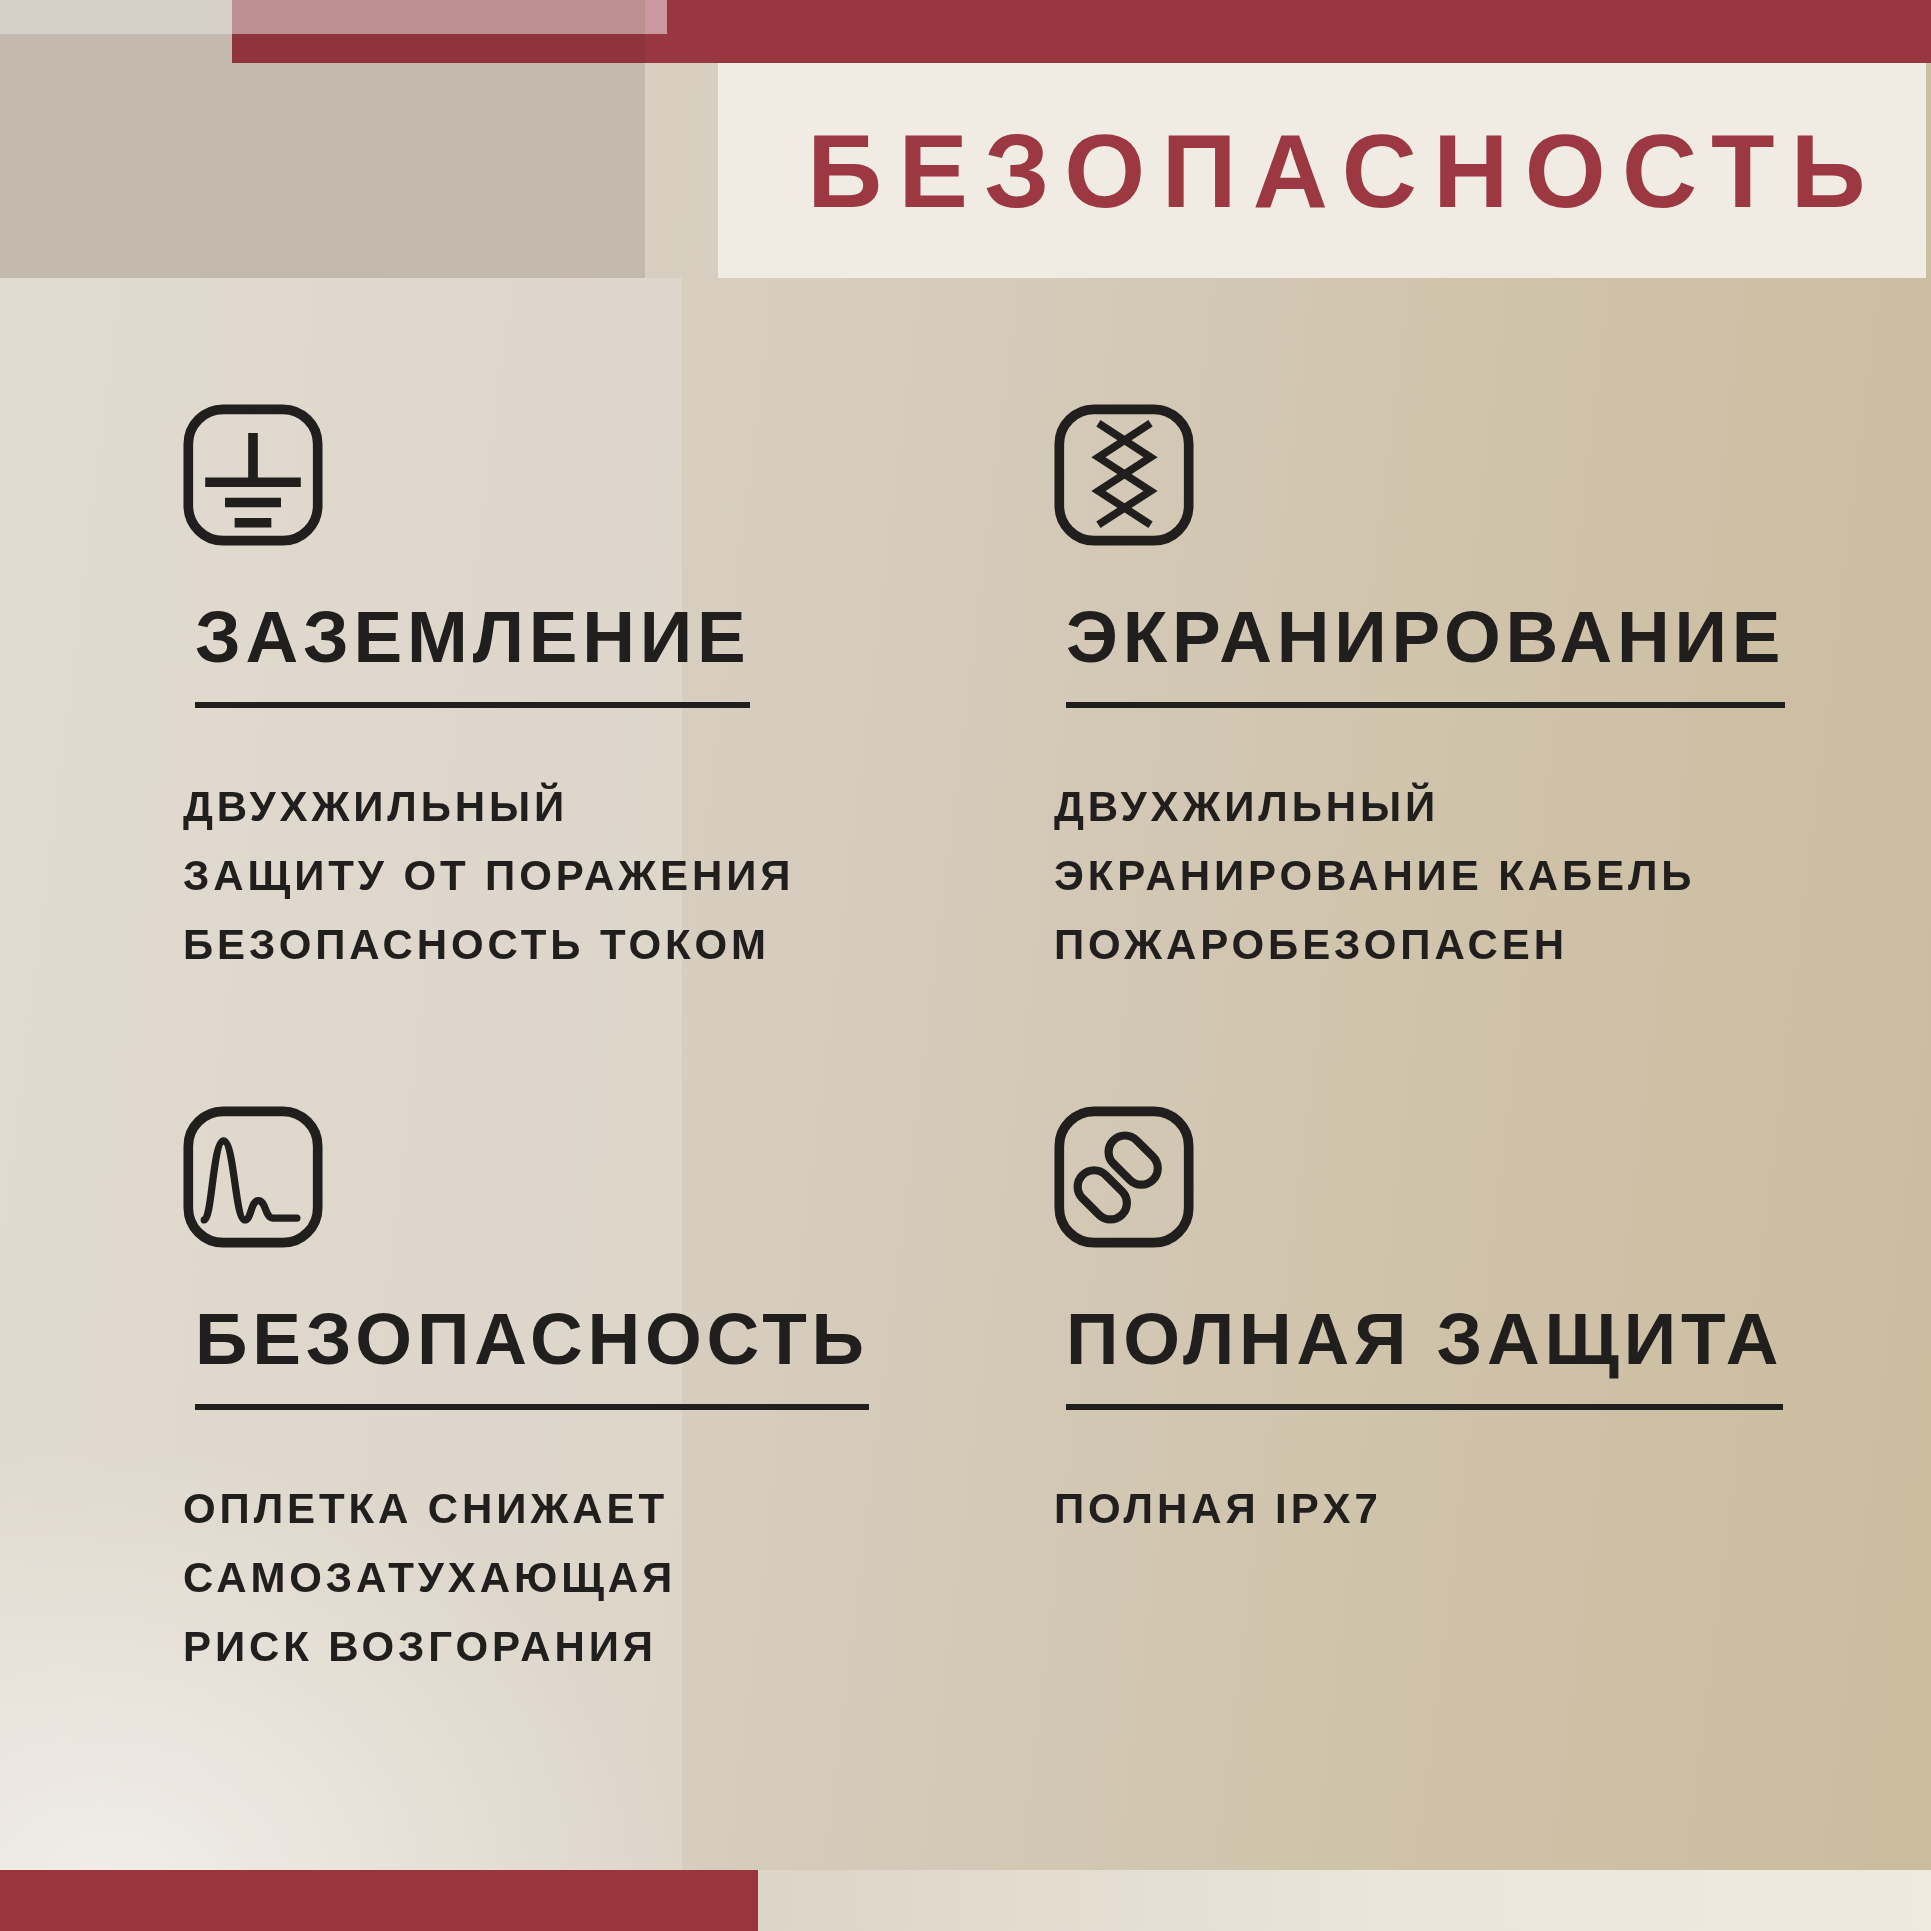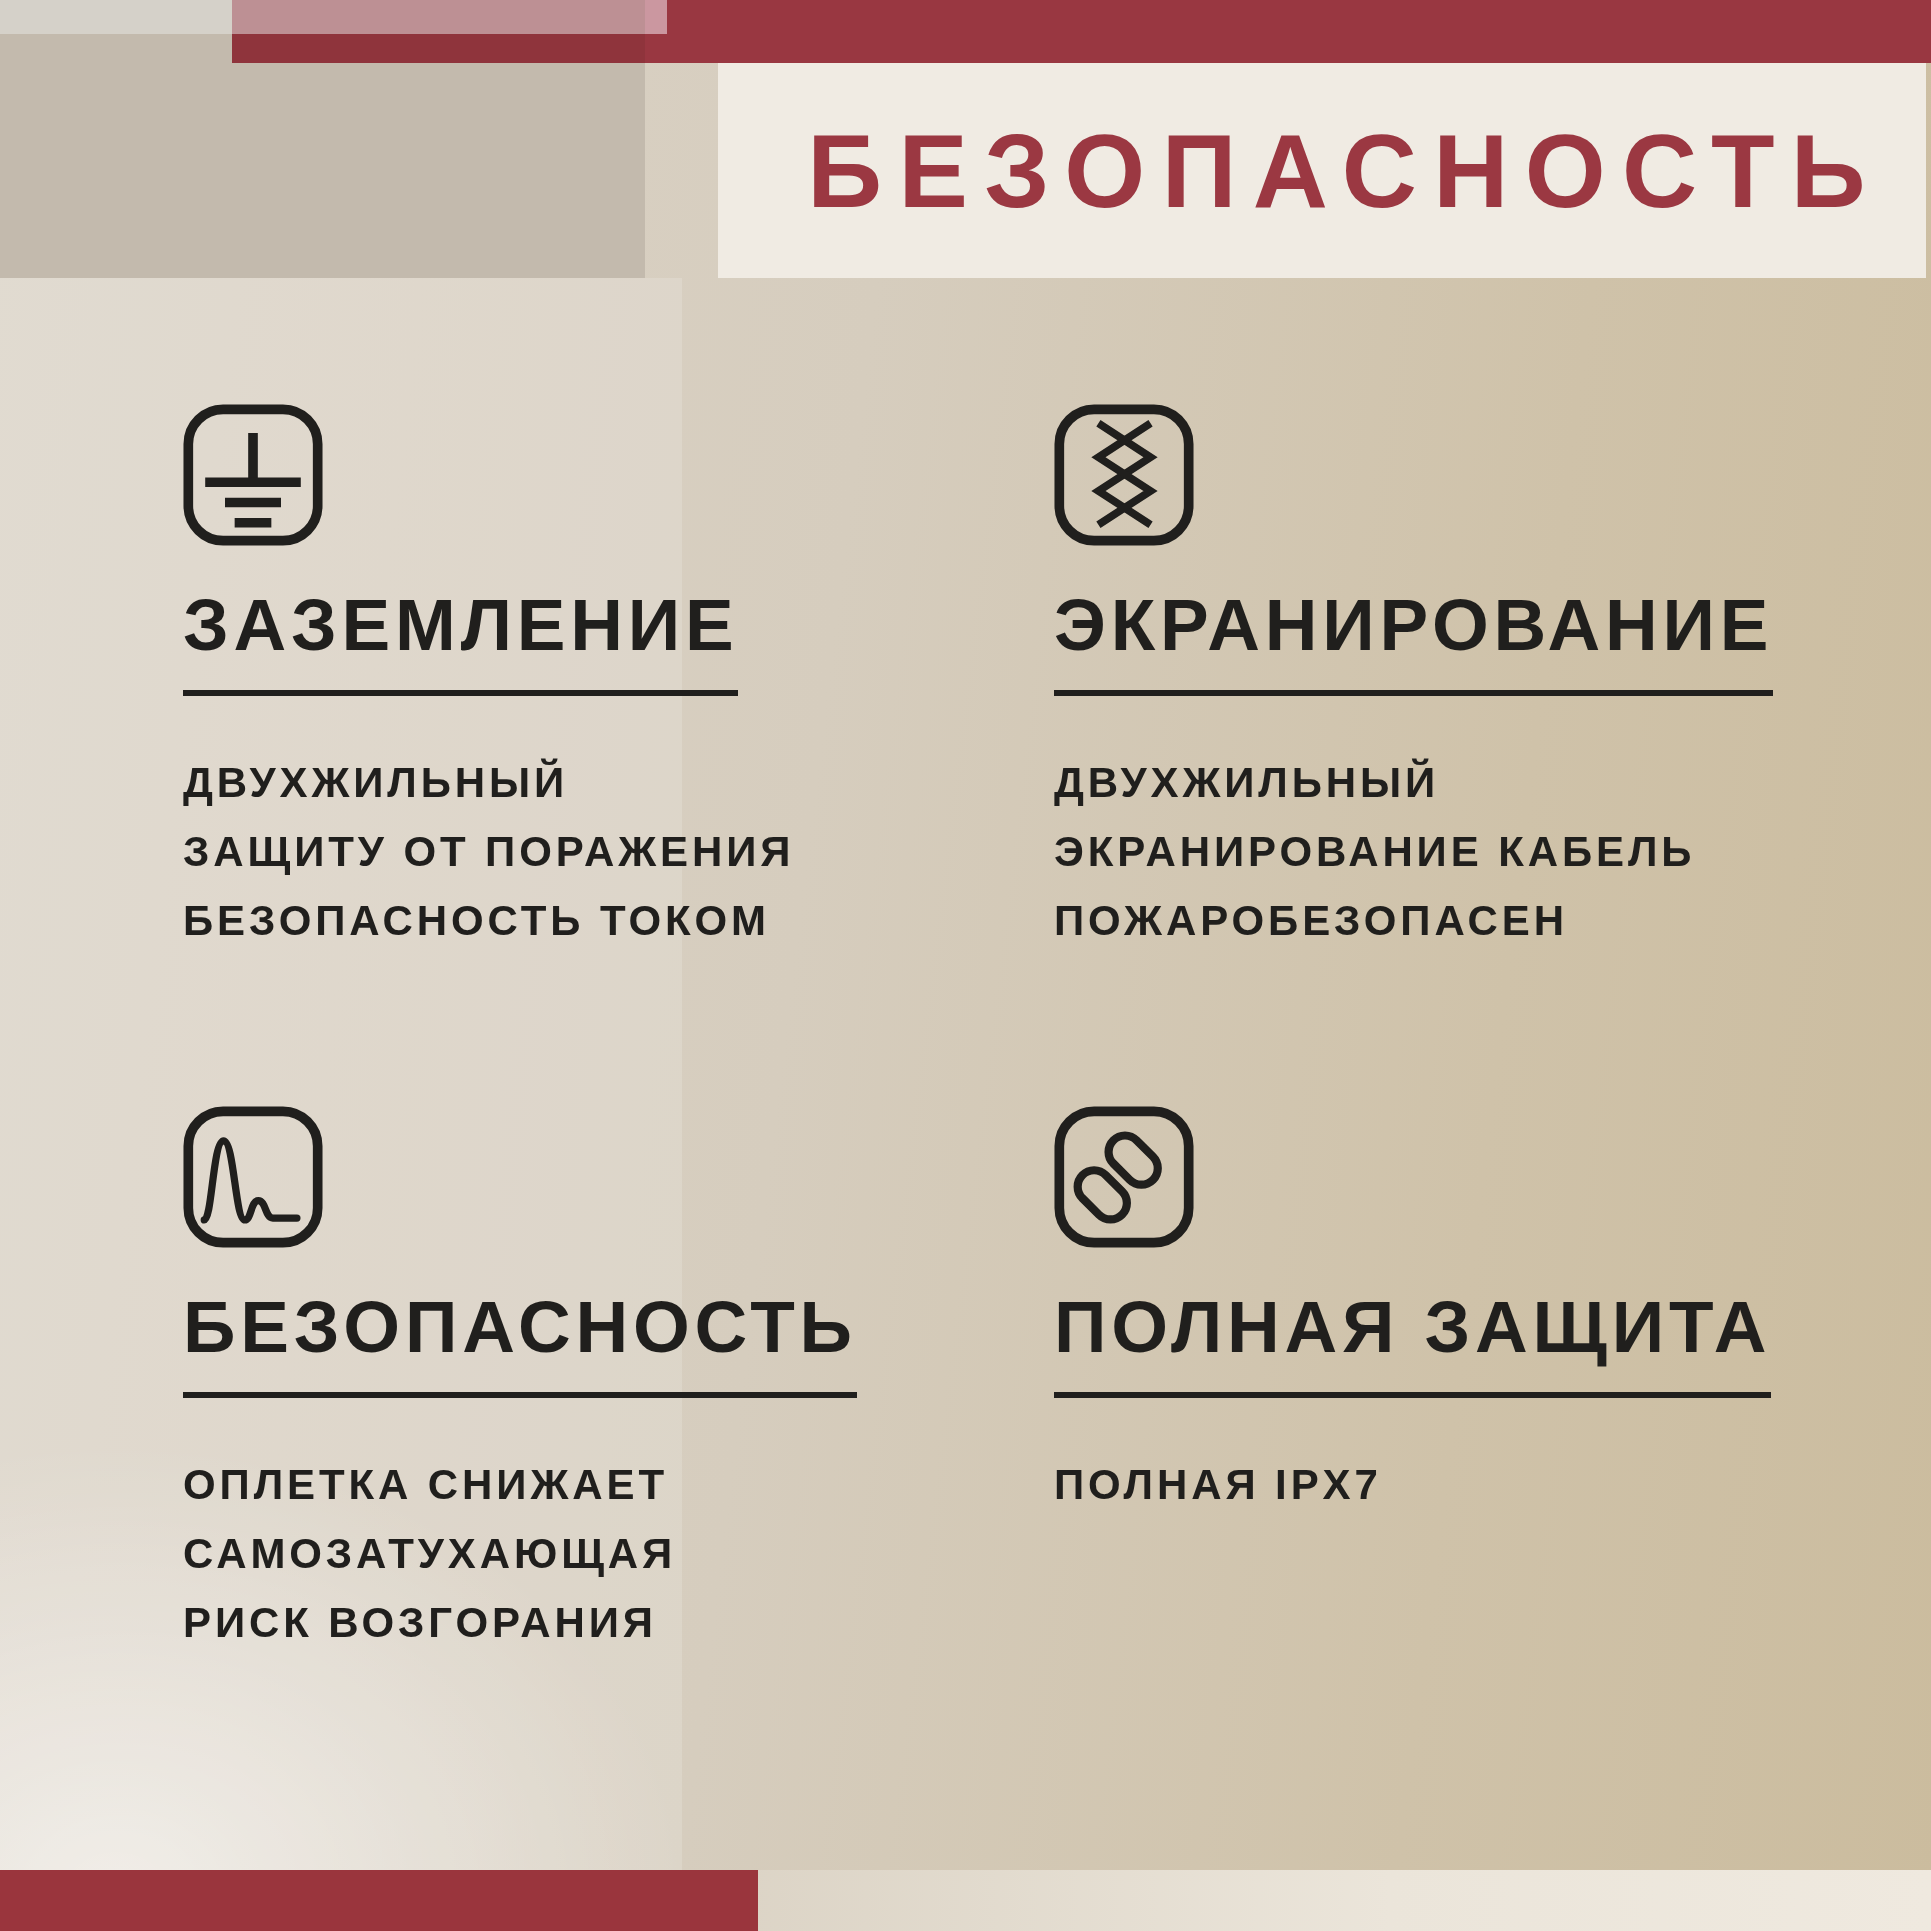--- a/index.html
+++ b/index.html
@@ -44,7 +44,7 @@
   .cell{position:absolute;width:830px;color:#201f1d;}
   .cell .icon-box{display:block;margin-bottom:42px;}
   .cell h2{
-    margin:0;display:inline-block;
+    margin:12px;display:inline-block;
     font-size:73px;line-height:1;font-weight:700;letter-spacing:4.8px;
     white-space:nowrap;color:#201f1d;
     padding-bottom:29px;border-bottom:6.8px solid #201f1d;

